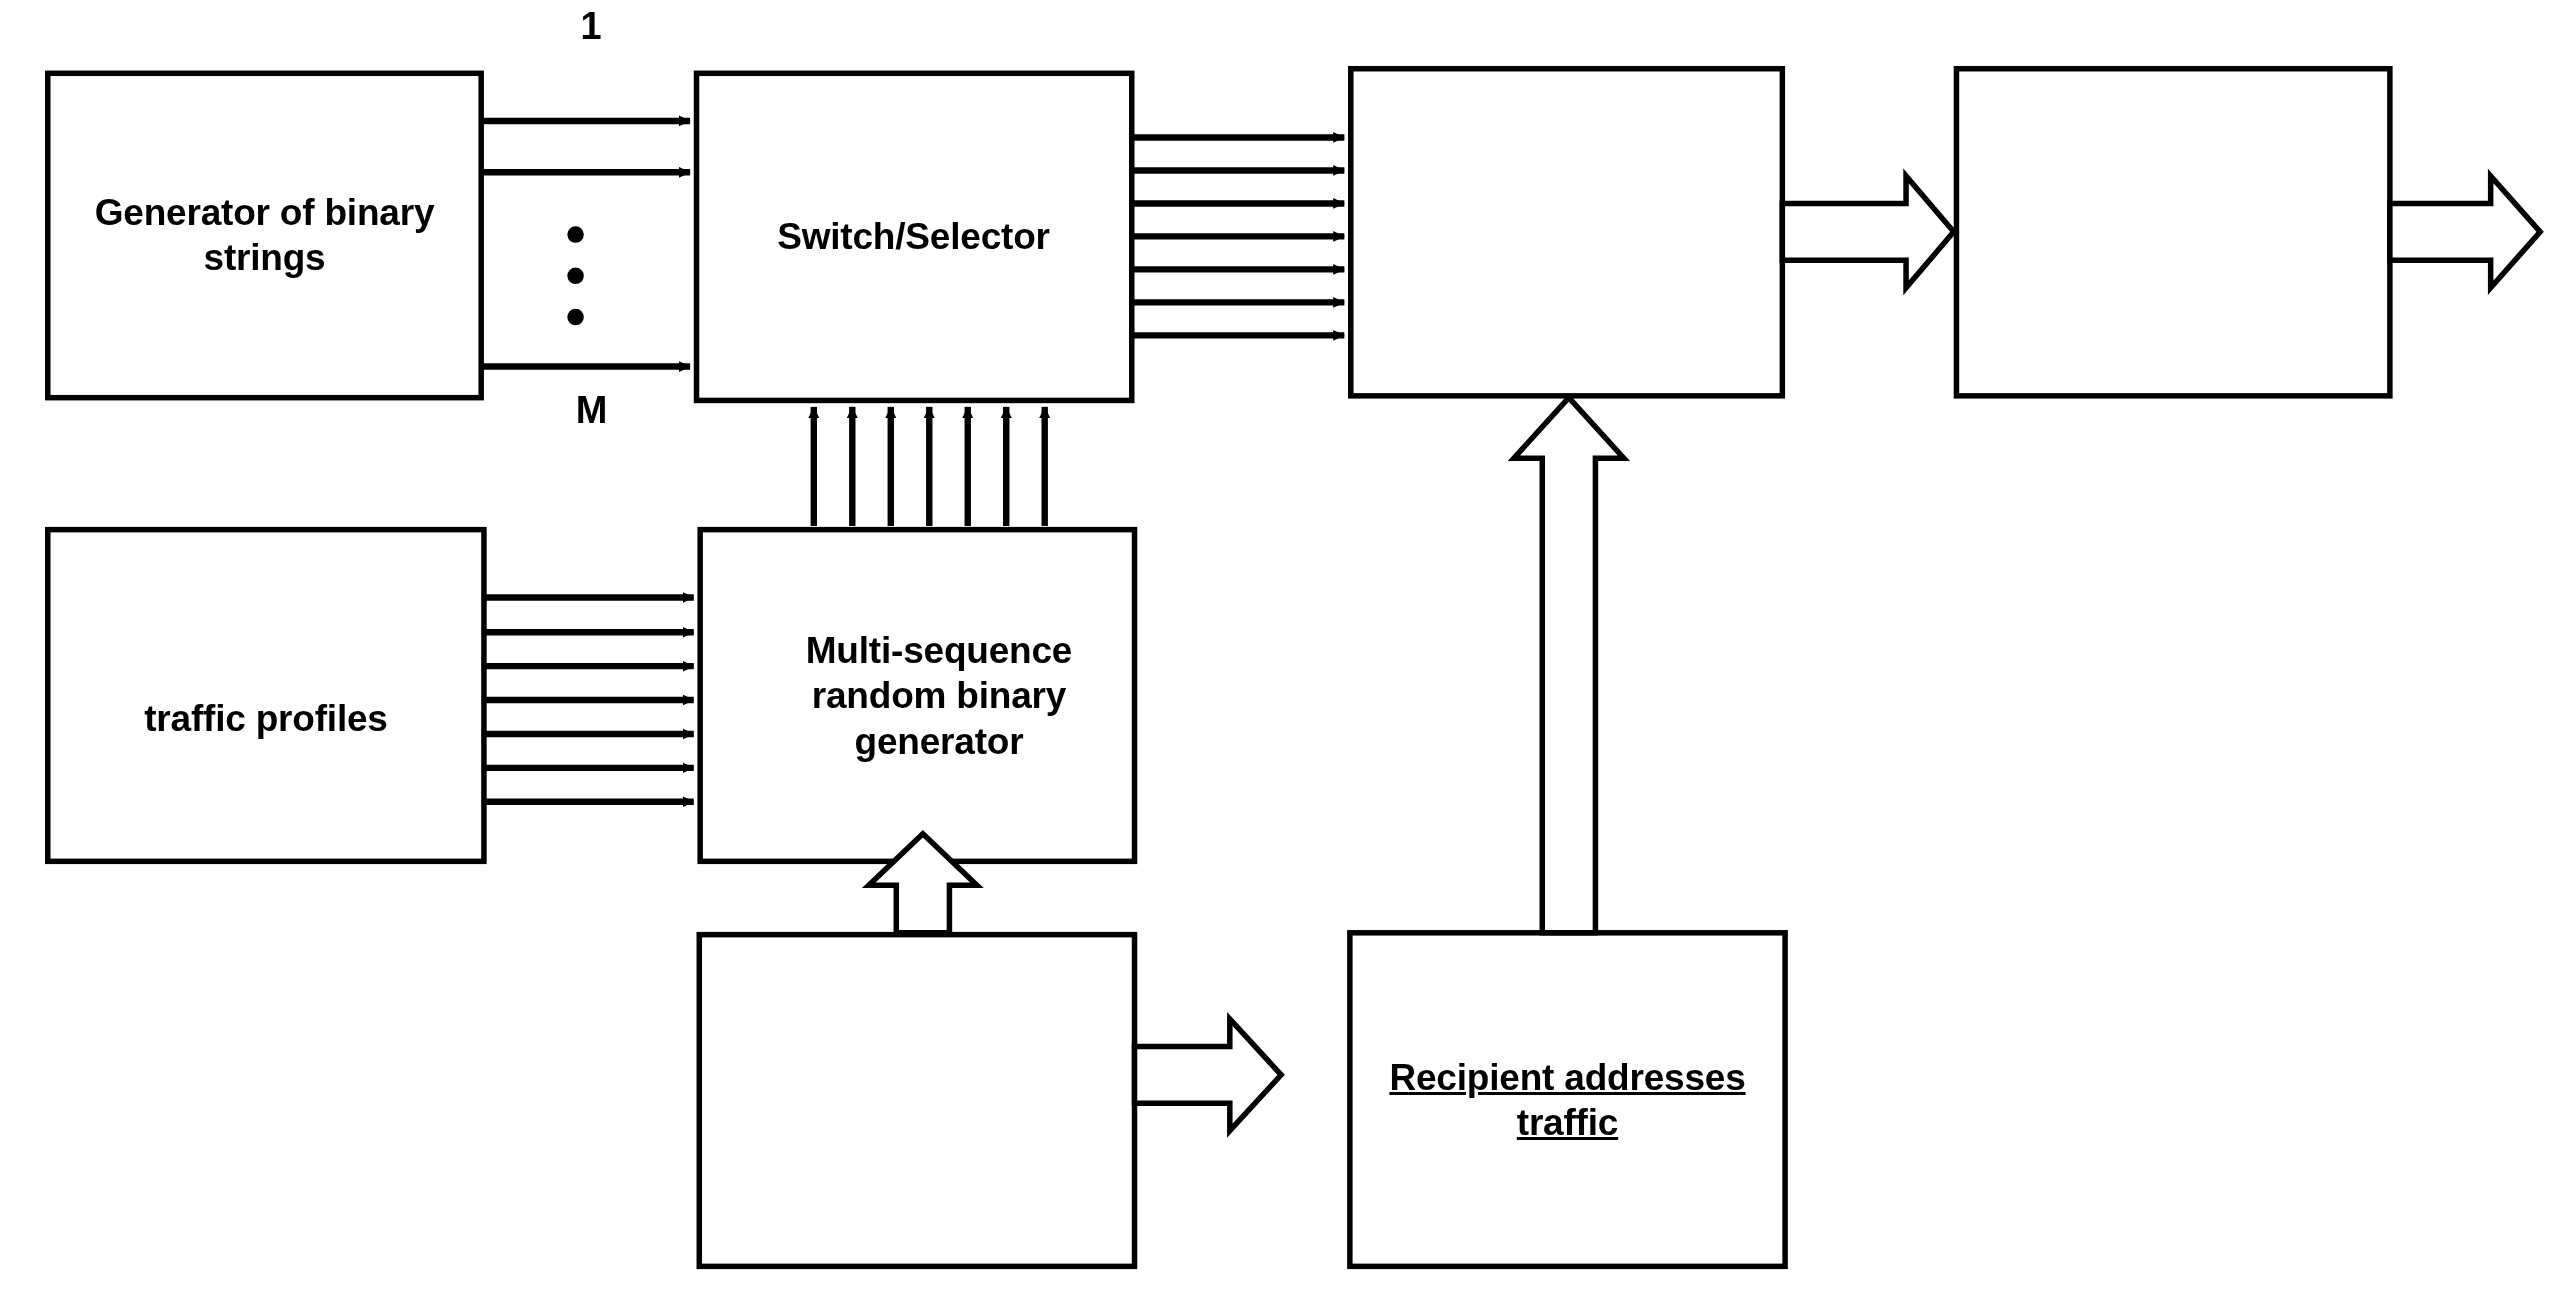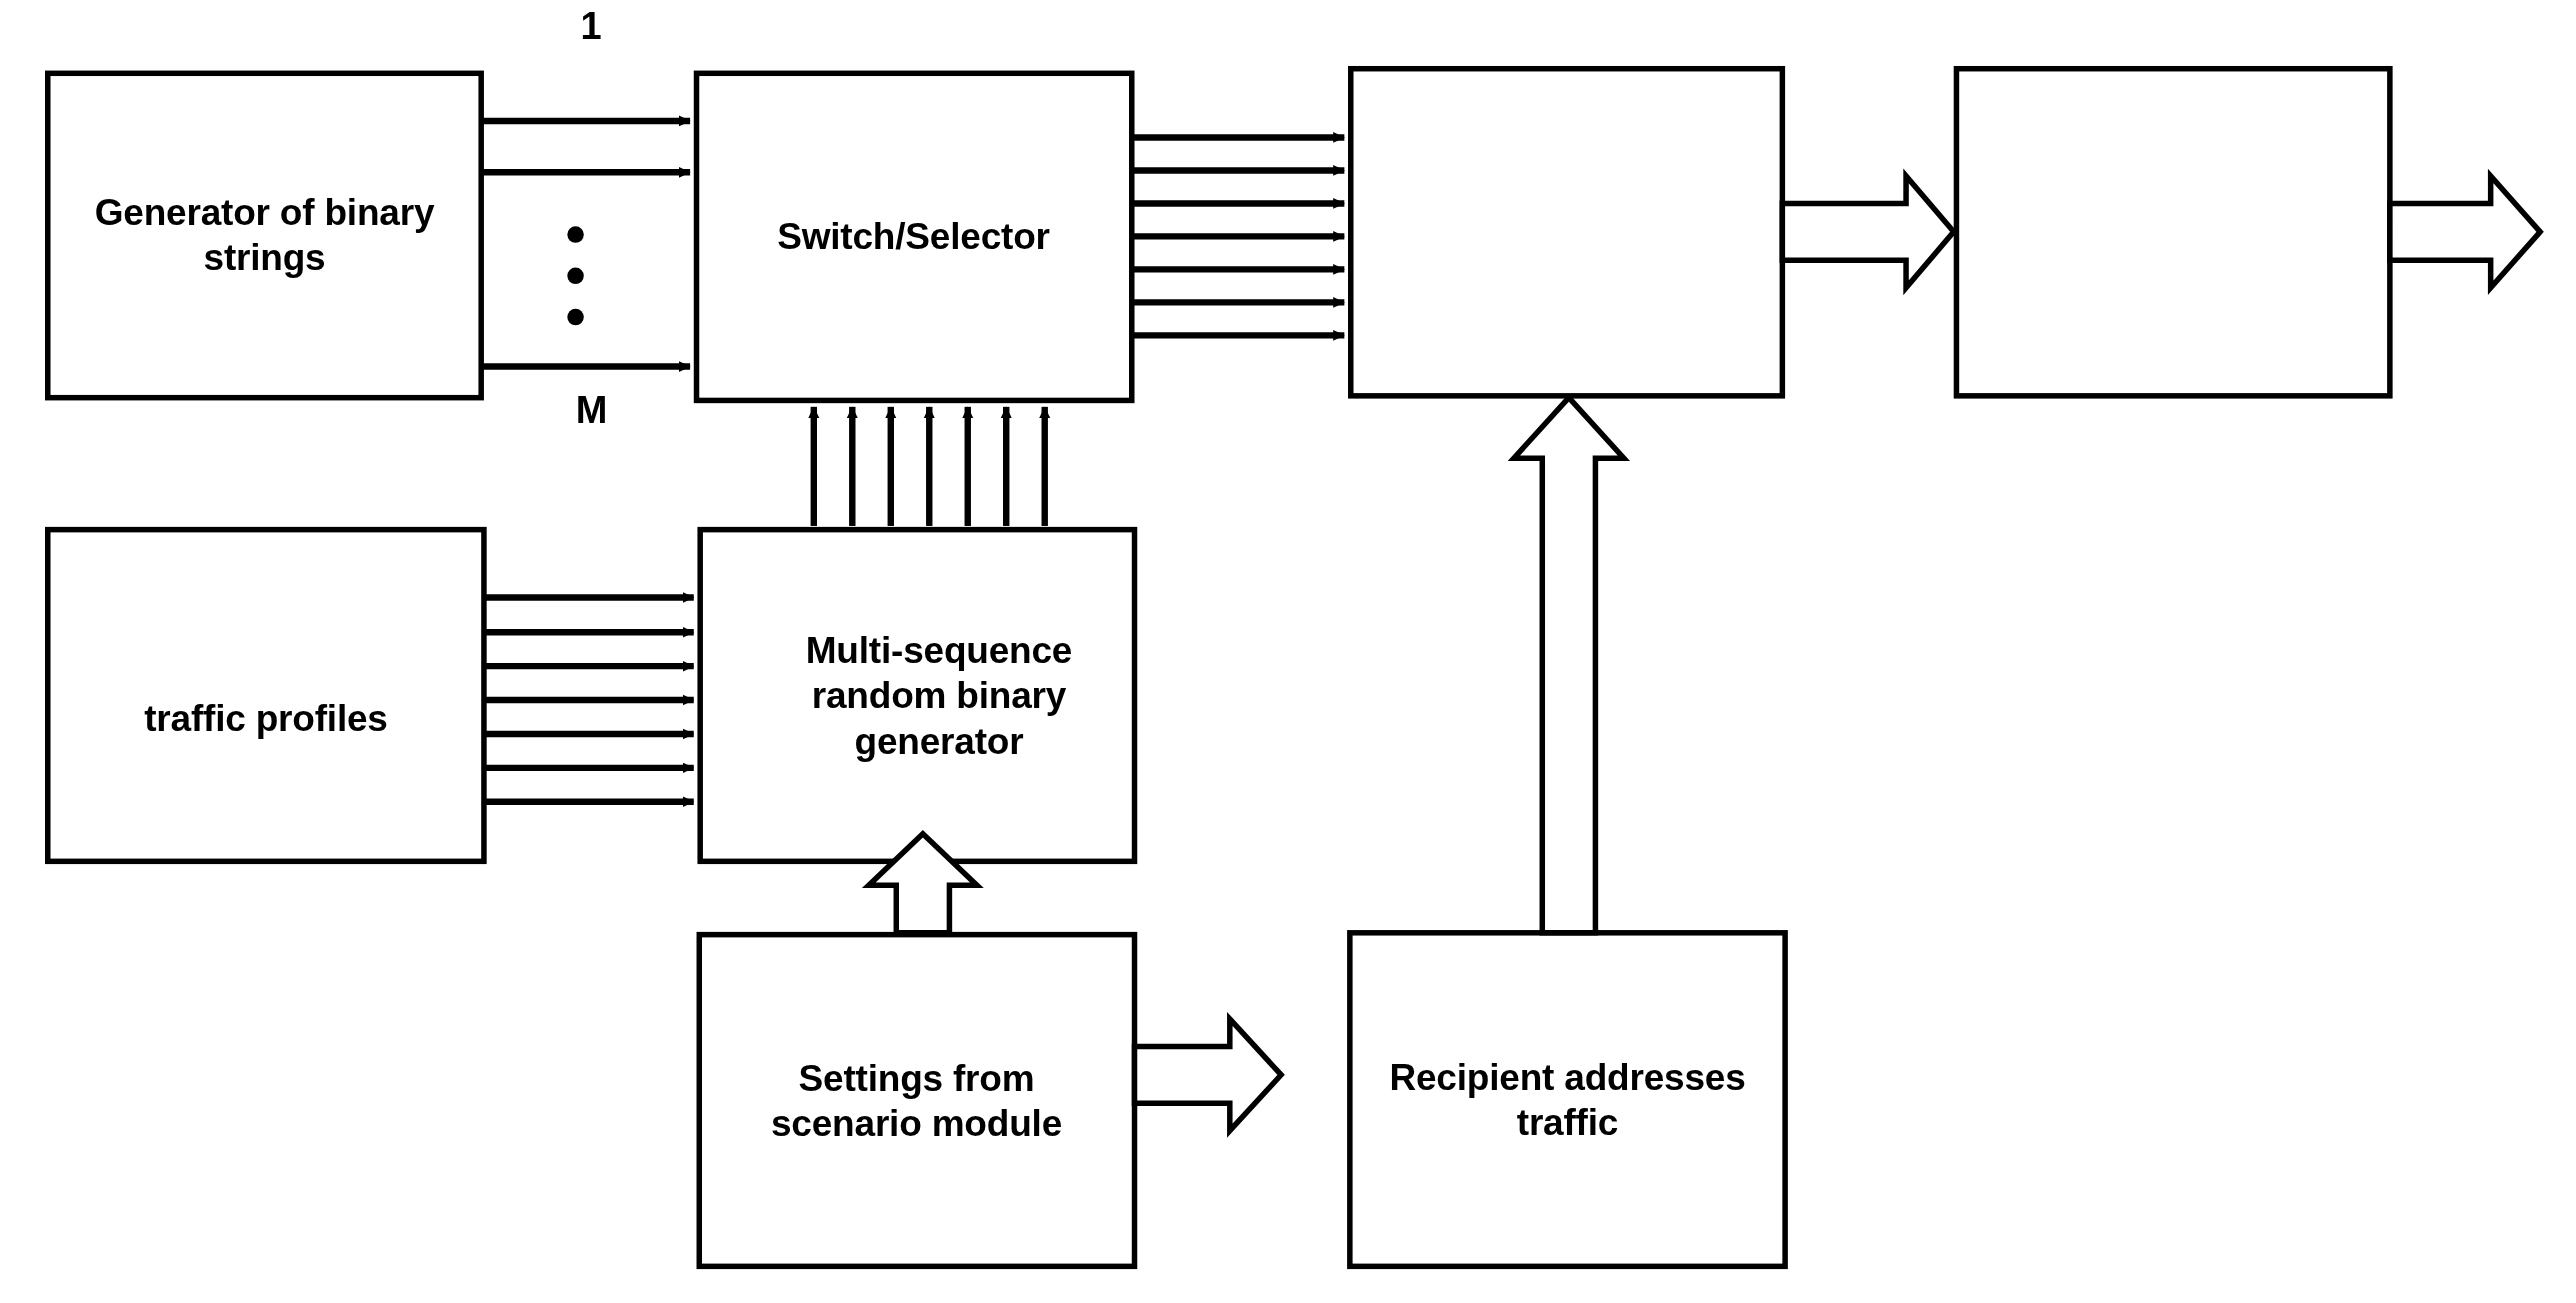--- a/index.html
+++ b/index.html
@@ -134,12 +134,6 @@
     </span>
   </div>
 
-  <div class="blk-label" style="left:699px;top:935px;width:435px;height:332px;font-size:37px;">
-    <span>
-      <span>Settings from</span><br>
-      <span>scenario module</span>
-    </span>
-  </div>
 
   <div class="blk-label" style="left:1350px;top:933px;width:435px;height:334px;font-size:37px;">
     <span>

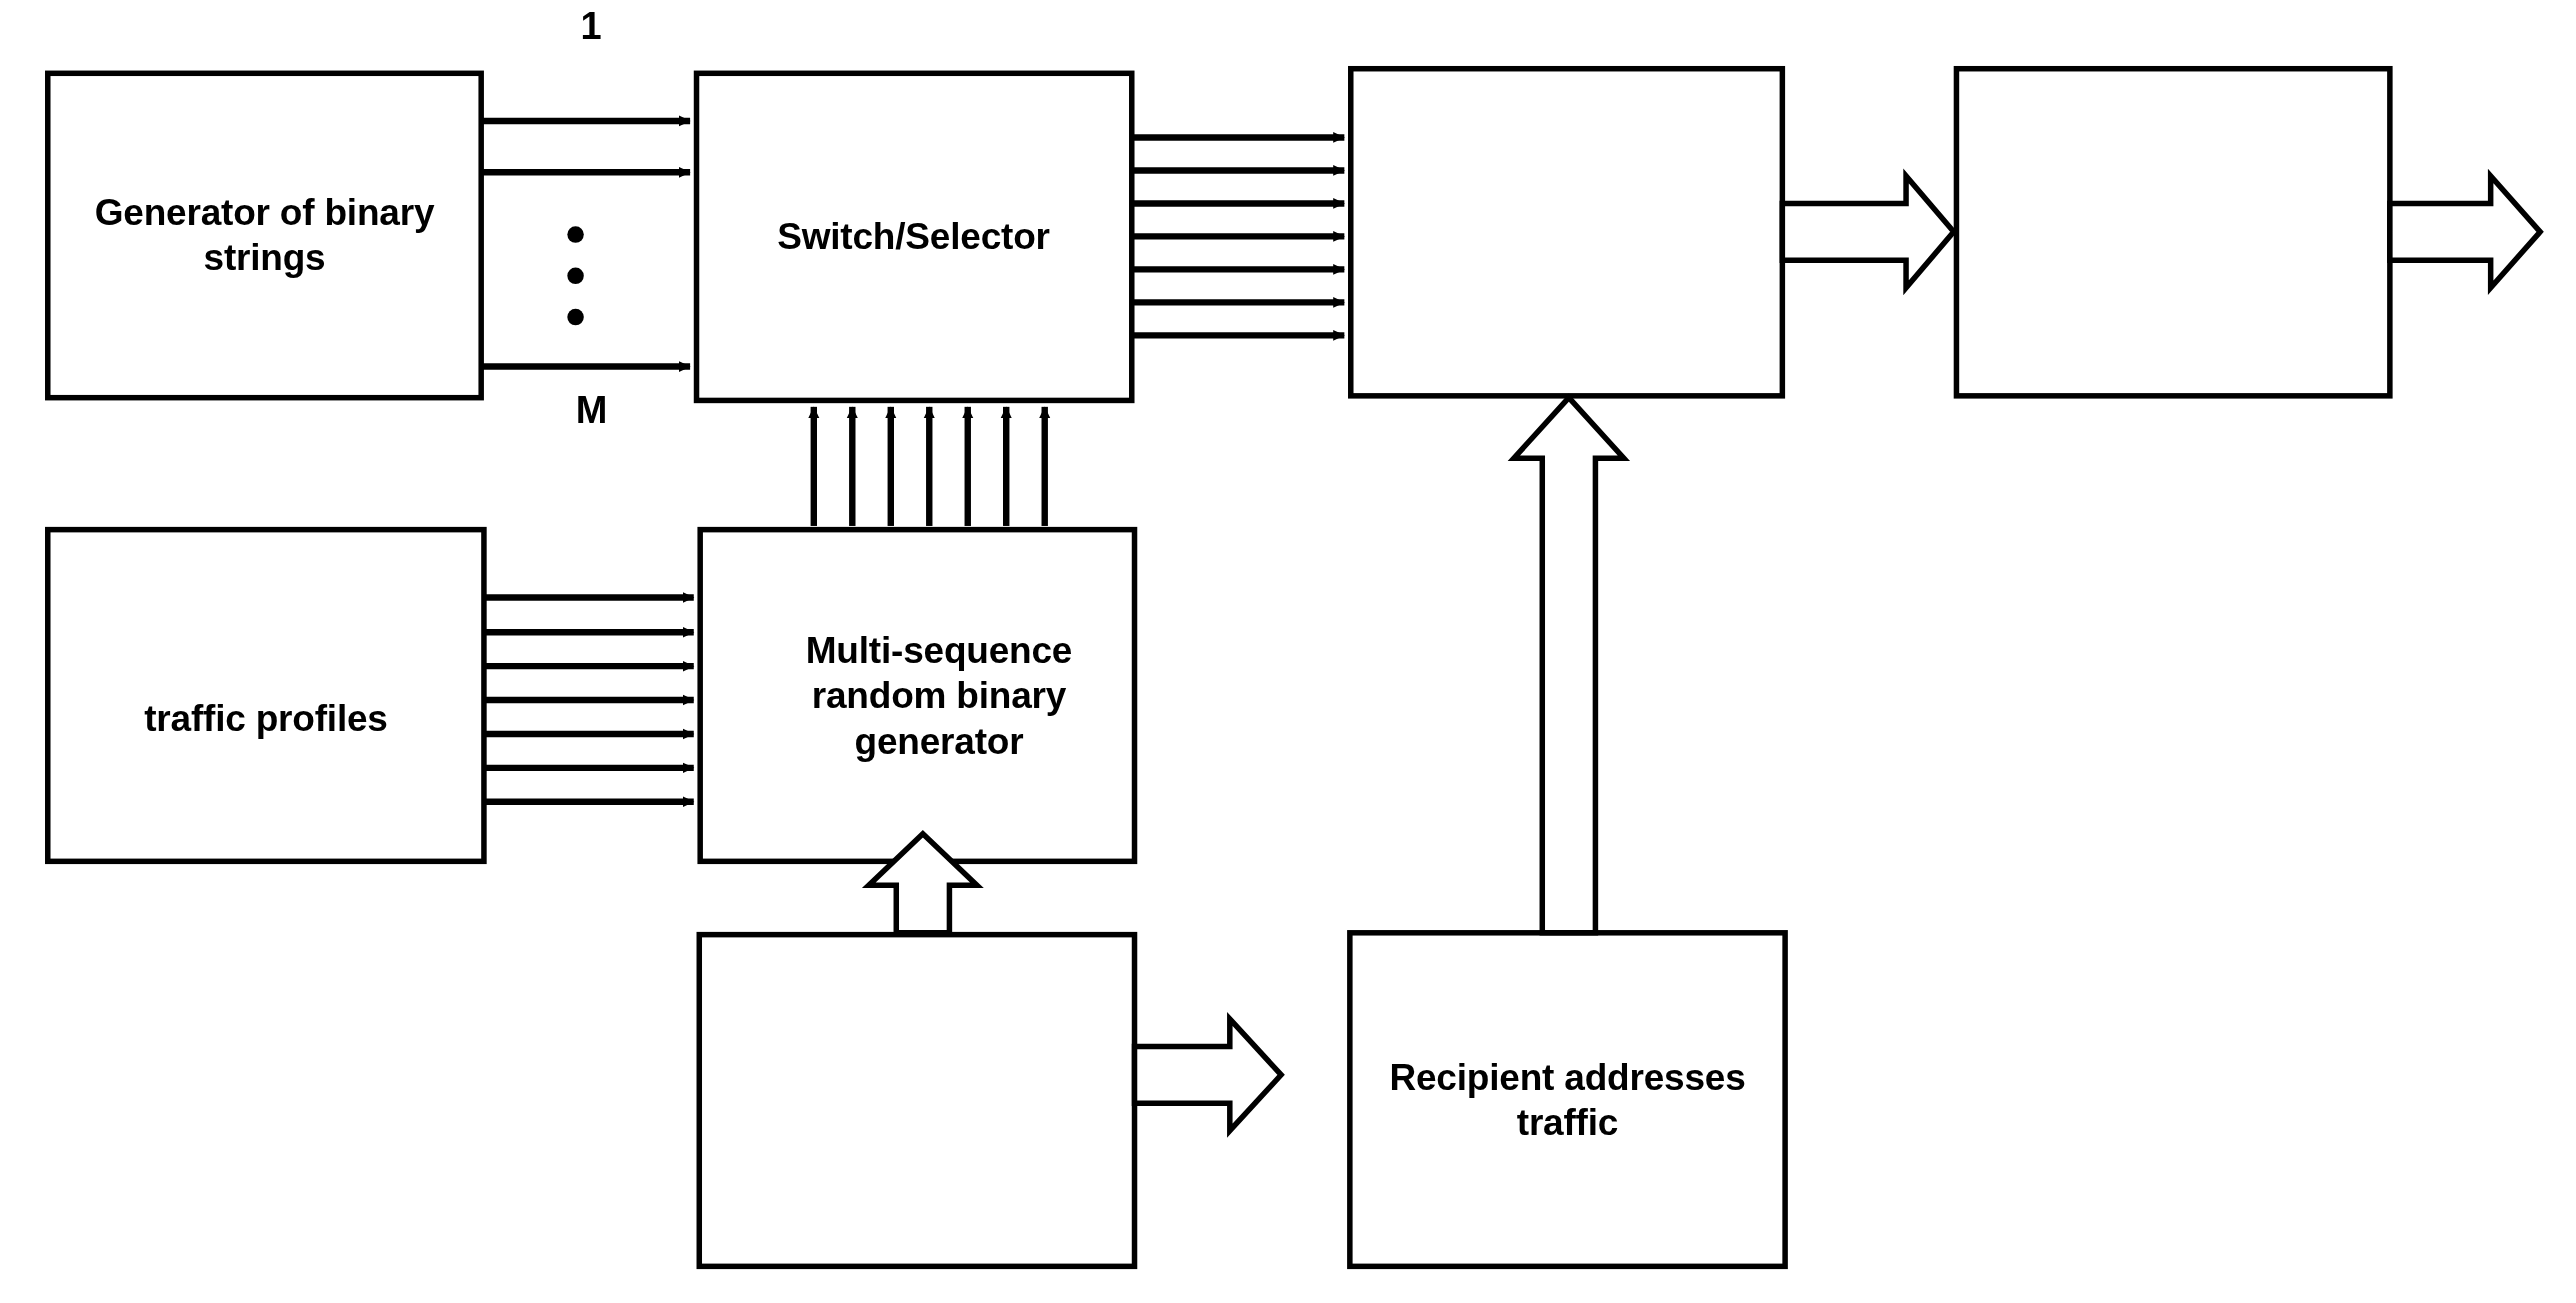--- a/index.html
+++ b/index.html
@@ -135,7 +135,7 @@
   </div>
 
 
-  <div class="blk-label" style="left:1350px;top:933px;width:435px;height:334px;font-size:37px;">
+  <div class="blk-label" style="left:1350px;top:933px;width:435px;height:334px;font-size:37px;text-decoration:underline;">
     <span>
       <span>Recipient addresses</span><br>
       <span>traffic</span>

